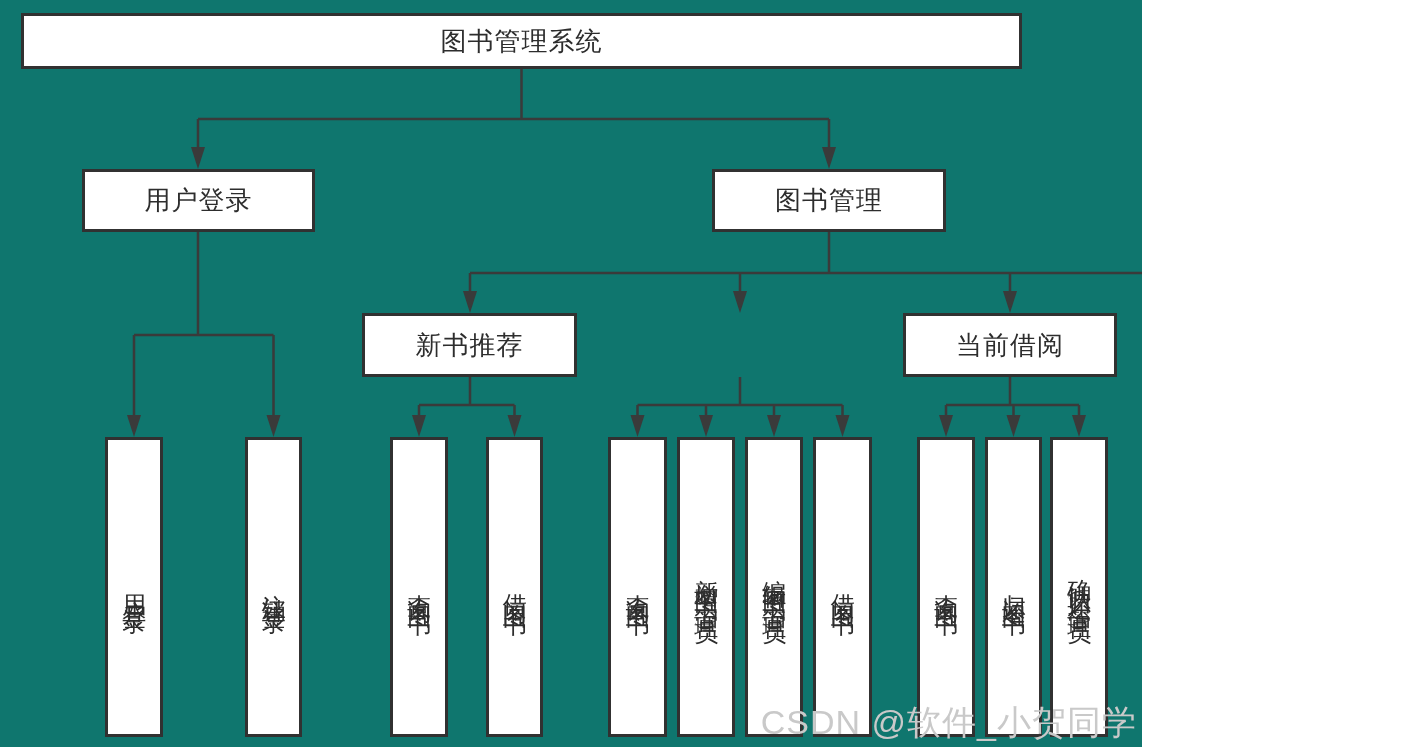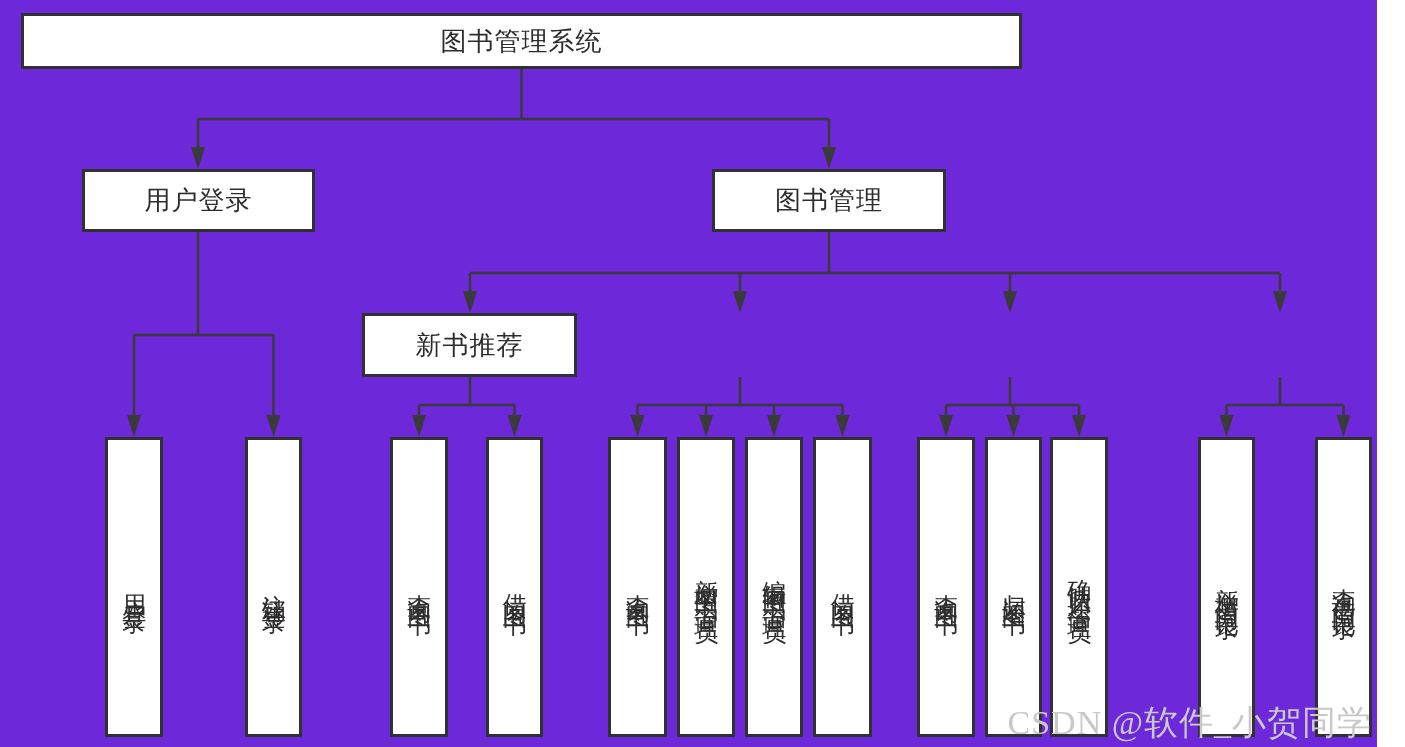--- a/index.html
+++ b/index.html
@@ -4,8 +4,8 @@
 <style>
   html,body{margin:0;padding:0;background:#ffffff;}
   .stage{
-    position:relative;width:1377px;height:747px;background:#6d28d9;
-    font-family:Liberation Serif, serif;overflow:hidden;
+    position:relative;width:1142px;height:747px;background:#0f766e;
+    font-family:Liberation Sans, sans-serif;overflow:hidden;
   }
   svg.connectors{position:absolute;left:0;top:0;z-index:1;}
   .box{

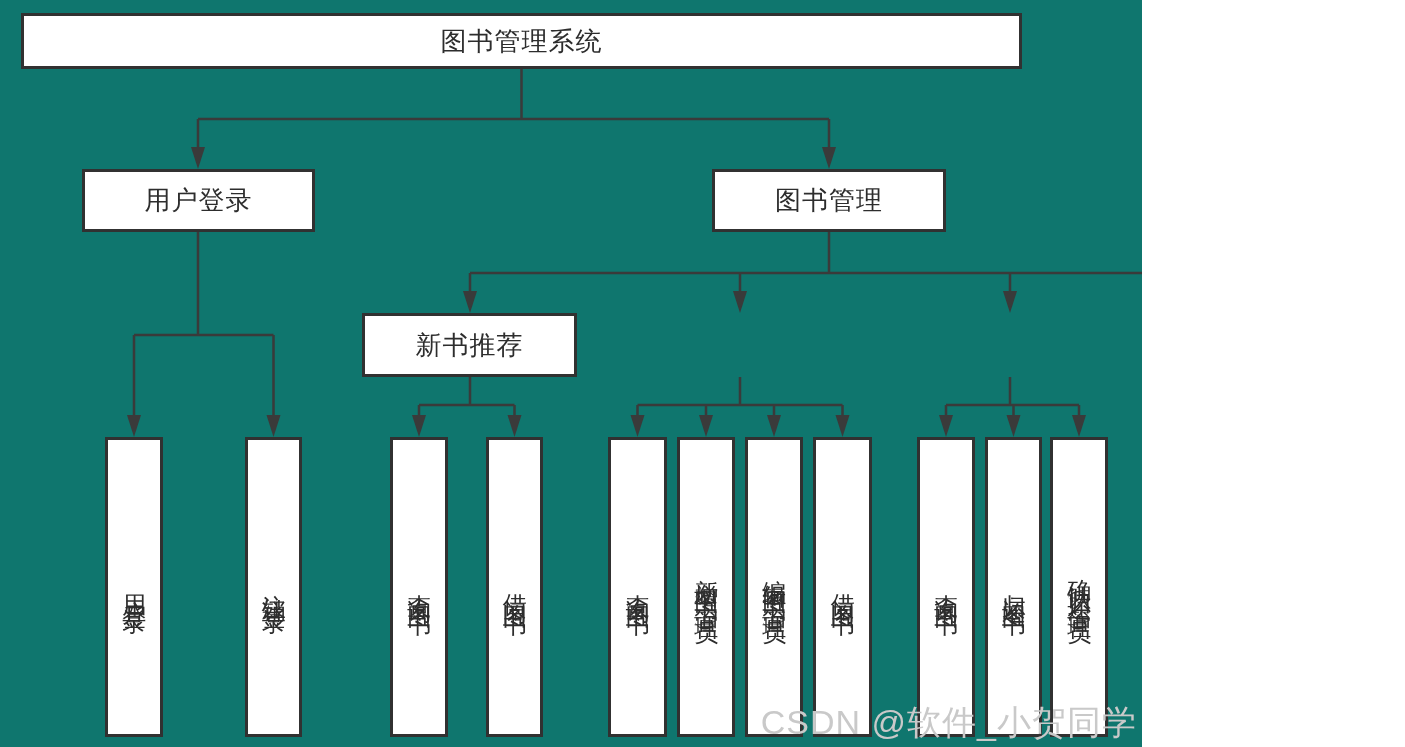--- a/index.html
+++ b/index.html
@@ -70,6 +70,7 @@
   <div class="box hbox" style="left:712px;top:169px;width:234px;height:63px">图书管理</div>
 
   <div class="box hbox" style="left:362px;top:313px;width:215px;height:64px">新书推荐</div>
+  <div class="box hbox" style="left:903px;top:313px;width:214px;height:64px">当前借阅</div>
 
   <div class="box vbox" style="left:105px;width:58px">
     <span>用户登录</span>

